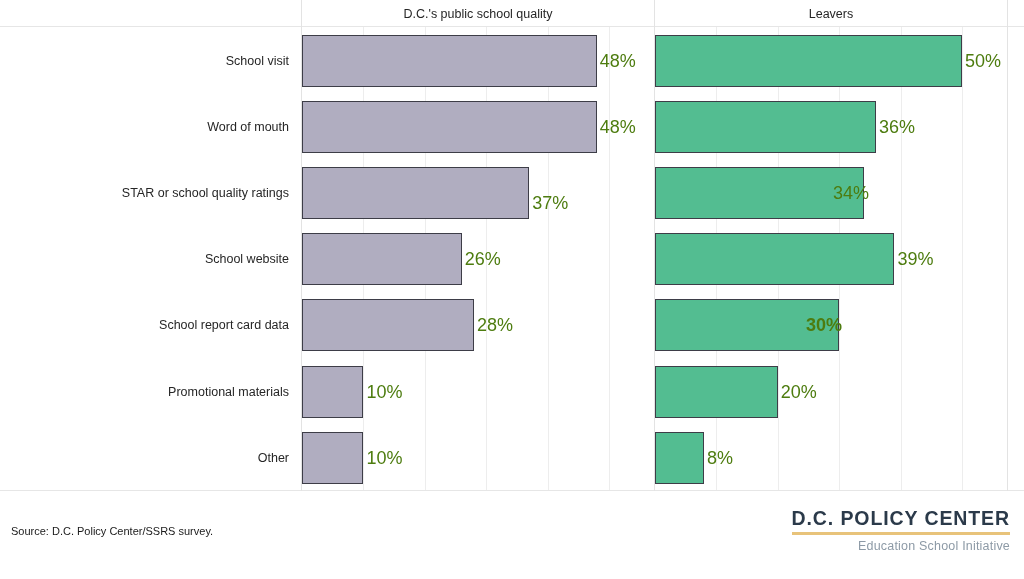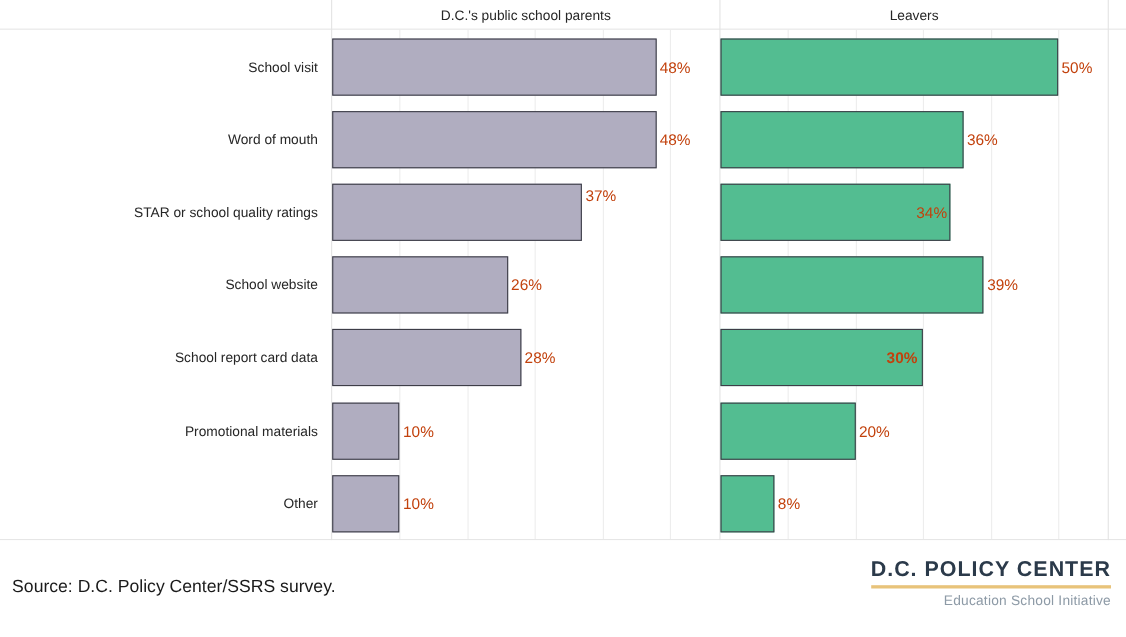--- a/index.html
+++ b/index.html
@@ -145,7 +145,7 @@
   <div class="panel-divider d2"></div>
   <div class="panel-divider d3"></div>
 
-  <div class="panel-title t1">D.C.'s public school parents</div>
+  <div class="panel-title t1">D.C.'s public school quality</div>
   <div class="panel-title t2">Leavers</div>
 
   <div id="plot-layer">

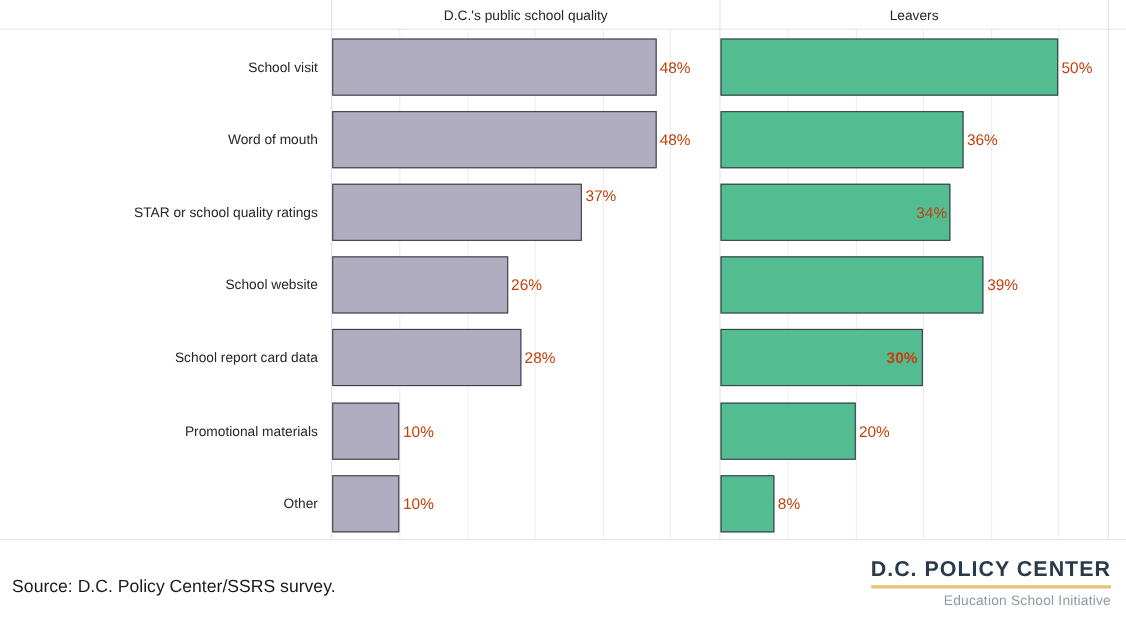--- a/index.html
+++ b/index.html
@@ -91,8 +91,8 @@
 
   .bar-value {
     position: absolute;
-    font-size: 14px;
-    color: #c2410c;
+    font-size: 18px;
+    color: #4d7c0f;
     white-space: nowrap;
     transform: translateY(-50%);
   }

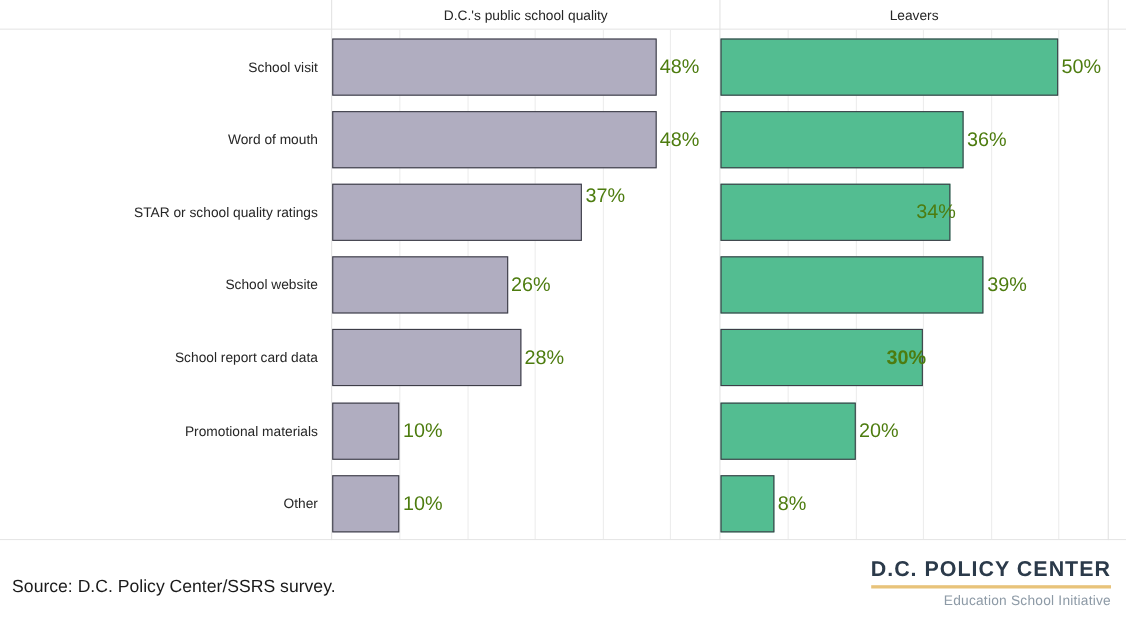--- a/index.html
+++ b/index.html
@@ -171,7 +171,7 @@
       <div class="bar-value" style="left: 879.04px; top: 126.7px;">36%</div>
       <div class="row-label" style="top: 192.9px;">STAR or school quality ratings</div>
       <div class="bar left" title="STAR or school quality ratings — D.C.'s public school parents: 37%" style="left: 302px; width: 227.18px; top: 192.9px; background: rgb(176, 173, 192);"></div>
-      <div class="bar-value" style="left: 532.18px; top: 178px;">37%</div>
+      <div class="bar-value" style="left: 532.18px; top: 203px;">37%</div>
       <div class="bar right" title="STAR or school quality ratings — Leavers: 34%" style="left: 655px; width: 208.76px; top: 192.9px; background: rgb(83, 189, 145);"></div>
       <div class="bar-value" style="left: 833px; top: 192.9px;">34%</div>
       <div class="row-label" style="top: 259.1px;">School website</div>

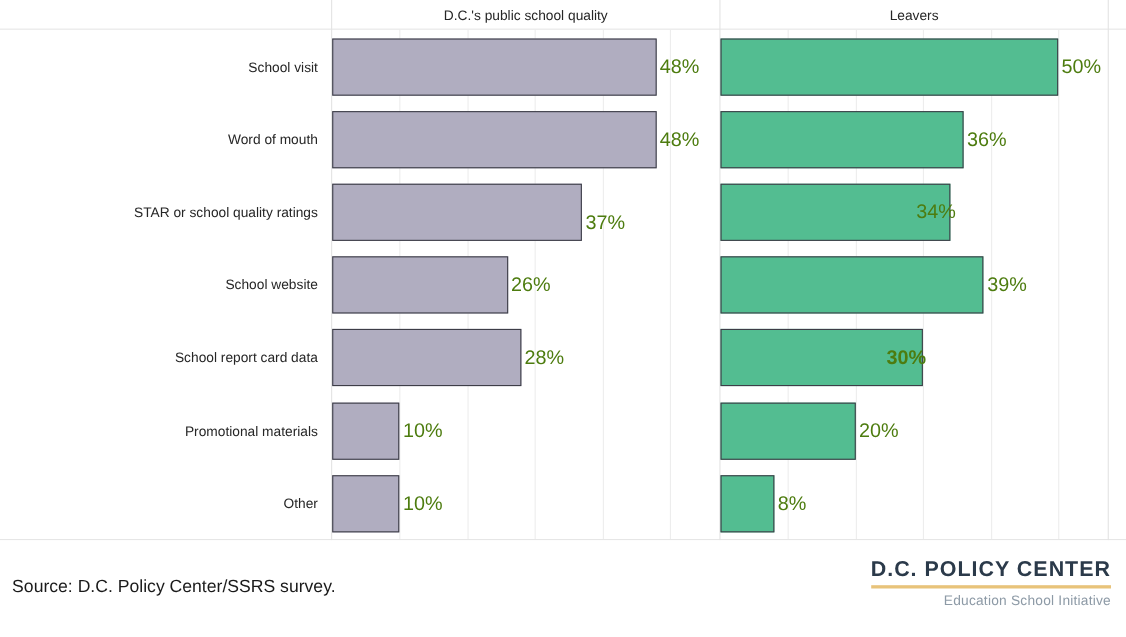--- a/index.html
+++ b/index.html
@@ -102,7 +102,7 @@
     position: absolute;
     left: 11px;
     top: 525px;
-    font-size: 16px;
+    font-size: 11px;
     color: #1a1a1a;
     white-space: nowrap;
   }

